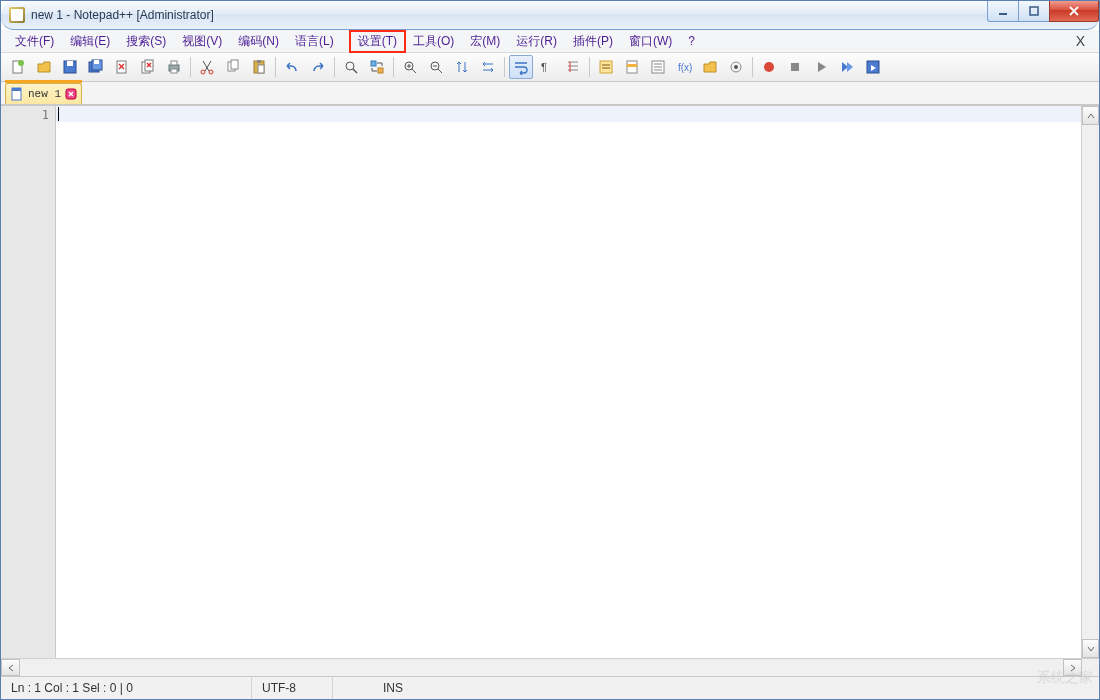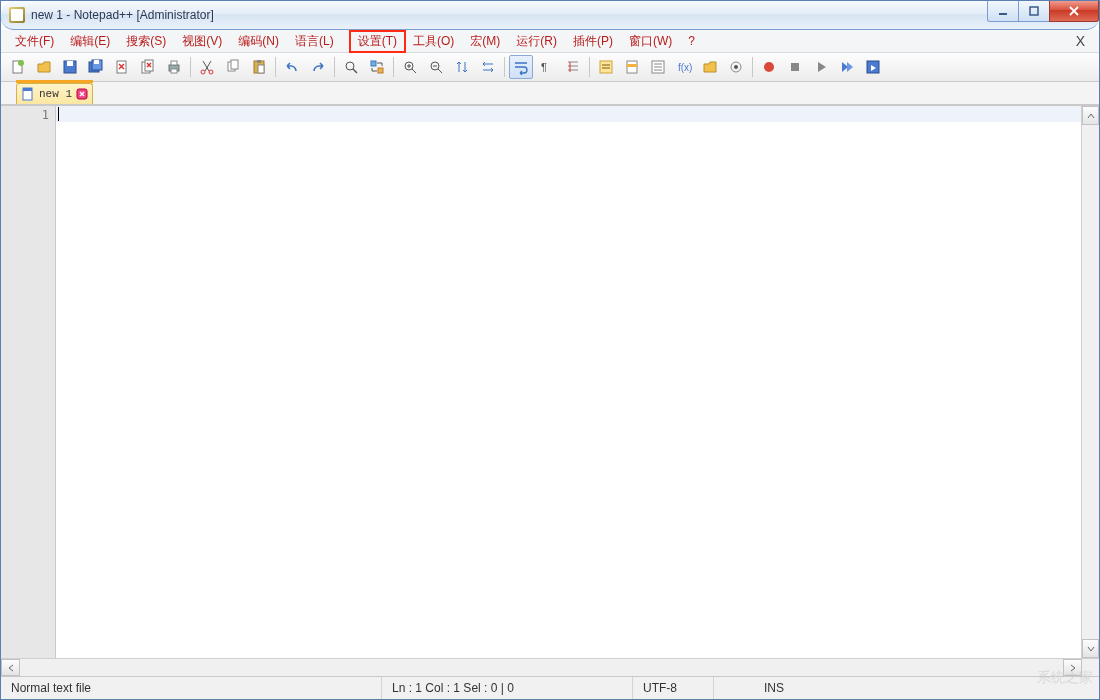--- a/index.html
+++ b/index.html
@@ -17,7 +17,7 @@
   .win-btn.close svg{width:14px;height:12px;}
   
   .menubar{height:22px;background:#f4f5f6;display:flex;align-items:center;padding:0 6px;border-bottom:1px solid #d8dadd;}
-  .menu-item{padding:2px 8px;color:#b91c1c;cursor:default;}
+  .menu-item{padding:2px 8px;color:#4c1d95;cursor:default;}
   .menu-item.highlight{outline:2px solid #ff2a12;outline-offset:-1px;margin-left:8px;}
   .menubar-x{margin-left:auto;padding:0 8px;color:#444;font-size:14px;}
   

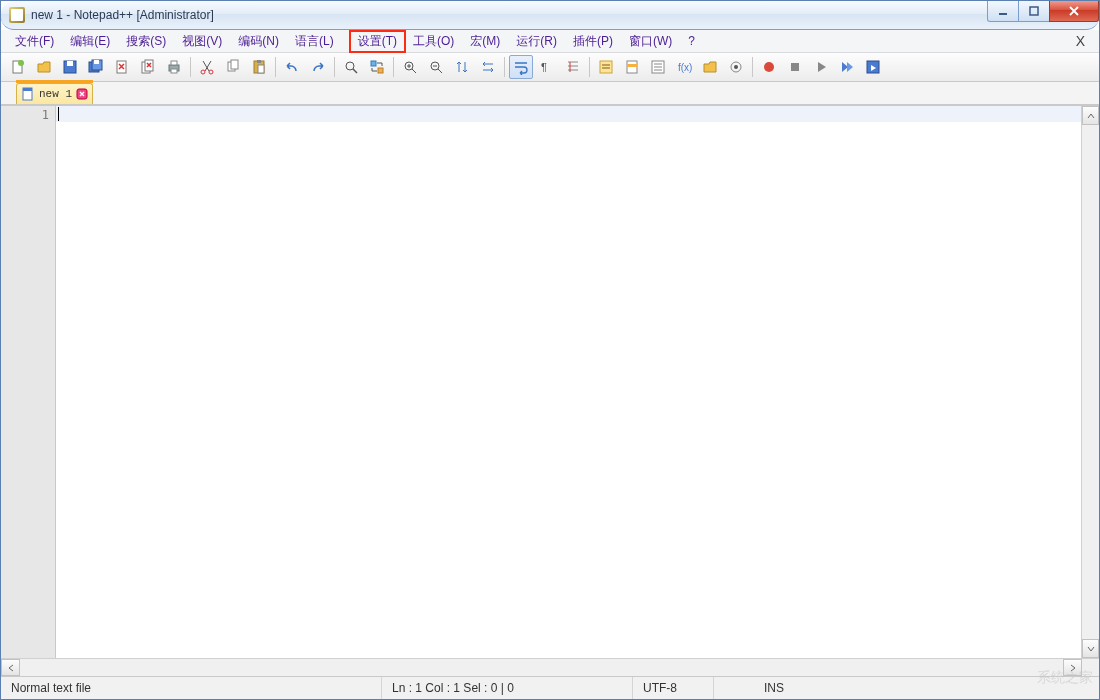--- a/index.html
+++ b/index.html
@@ -27,7 +27,7 @@
   .tbtn svg{width:16px;height:16px;}
   .tsep{width:1px;height:20px;background:#c8c8c8;margin:0 3px;}
   
-  .tabbar{height:22px;background:#f4f4f4;border-bottom:1px solid #c9c9c9;display:flex;align-items:flex-end;padding-left:15px;}
+  .tabbar{height:22px;background:#f4f4f4;border-bottom:1px solid #c9c9c9;display:flex;align-items:flex-end;padding-left:4px;}
   .tab{height:20px;display:flex;align-items:center;padding:0 4px 0 4px;background:linear-gradient(to bottom,#fff4c9,#fbe7a2);border:1px solid #d6b24a;border-bottom:none;border-top-left-radius:3px;border-top-right-radius:3px;font-family:"Courier New",monospace;font-size:11px;color:#333;gap:4px;}
   .tab-top{height:3px;background:#f6a623;}
   .tab .doc-icon{width:14px;height:14px;}

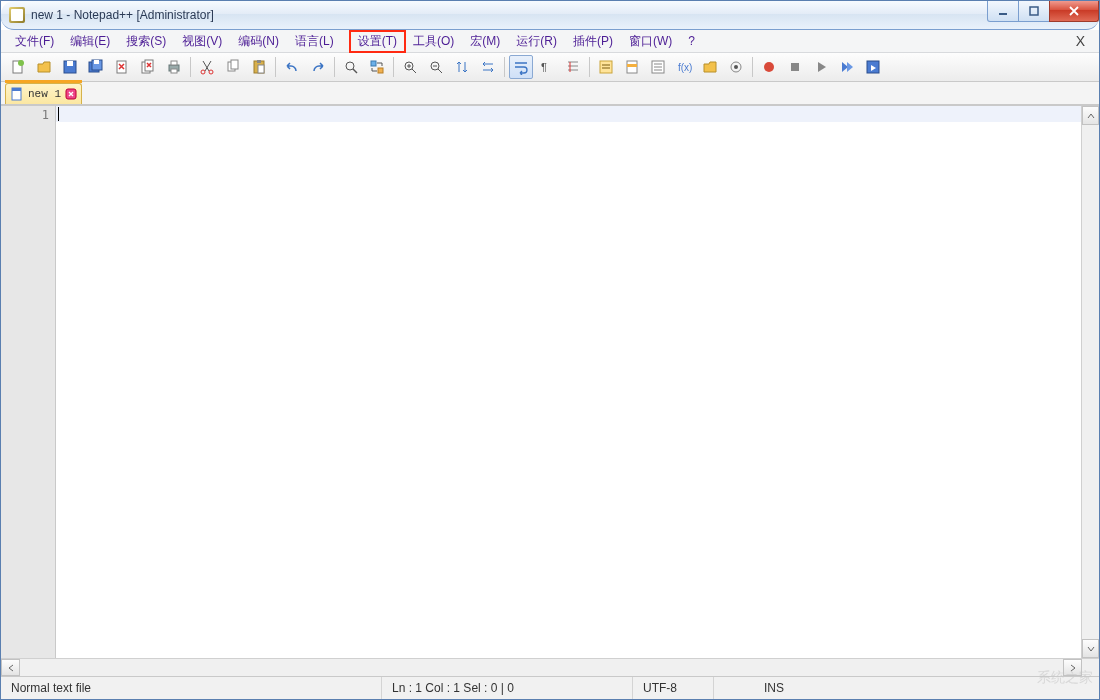--- a/index.html
+++ b/index.html
@@ -349,7 +349,6 @@
   </div>
 
   <div class="statusbar">
-    <div class="status-cell" style="width:360px">Normal text file</div>
     <div class="status-cell" style="width:230px">Ln : 1    Col : 1    Sel : 0 | 0</div>
     <div class="status-cell" style="width:60px">UTF-8</div>
     <div class="status-cell noborder" style="width:60px;justify-content:flex-end;padding-right:10px">INS</div>

